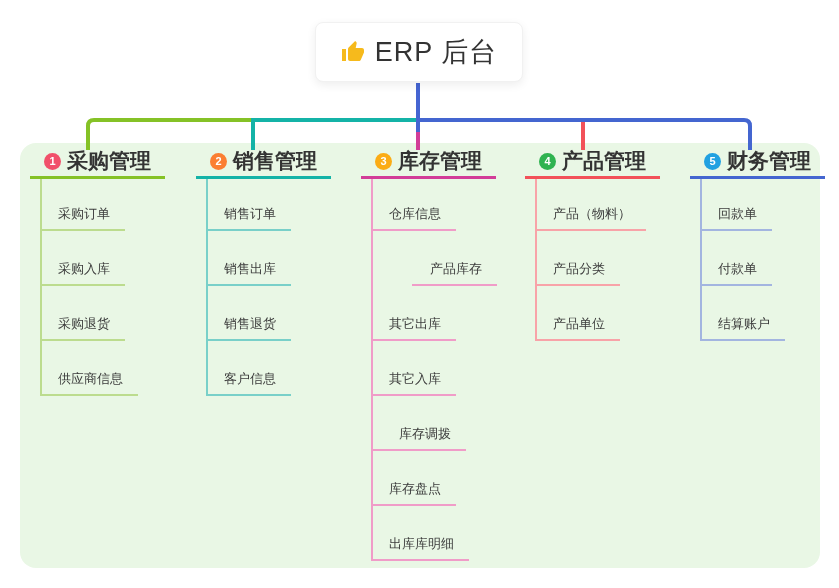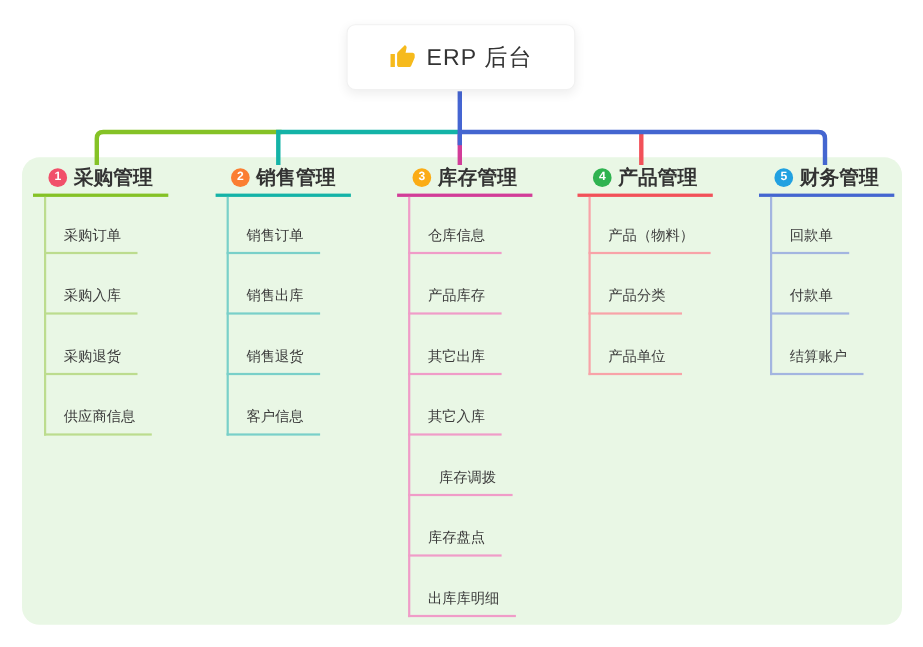--- a/index.html
+++ b/index.html
@@ -20,7 +20,7 @@
     display:flex;align-items:center;justify-content:center;gap:10px;
     box-sizing:border-box;cursor:pointer;
   }
-  .root-node .label{font-size:21px;color:#333;font-weight:500;letter-spacing:1px;}
+  .root-node .label{font-size:27px;color:#333;font-weight:500;letter-spacing:1px;}
   .root-node svg{display:block;}
   
   svg.wires{position:absolute;left:0;top:0;pointer-events:none;}

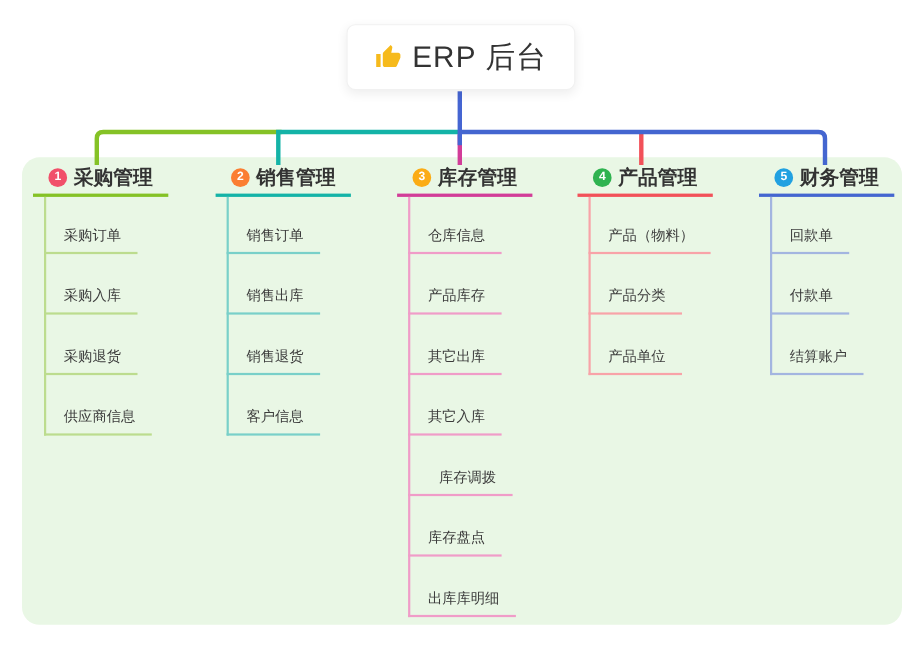--- a/index.html
+++ b/index.html
@@ -42,7 +42,7 @@
     color:#fff;font-size:11px;font-weight:bold;line-height:17px;
     text-align:center;
   }
-  .branch-head .label{font-size:18px;font-weight:600;color:#333;}
+  .branch-head .label{font-size:21px;font-weight:600;color:#333;}
   .trunk{position:absolute;left:10px;top:33px;width:2px;background:#ccc;}
   .branch-1 .trunk,.branch-2 .trunk{height:217px;}
   .branch-3 .trunk{height:382px;}

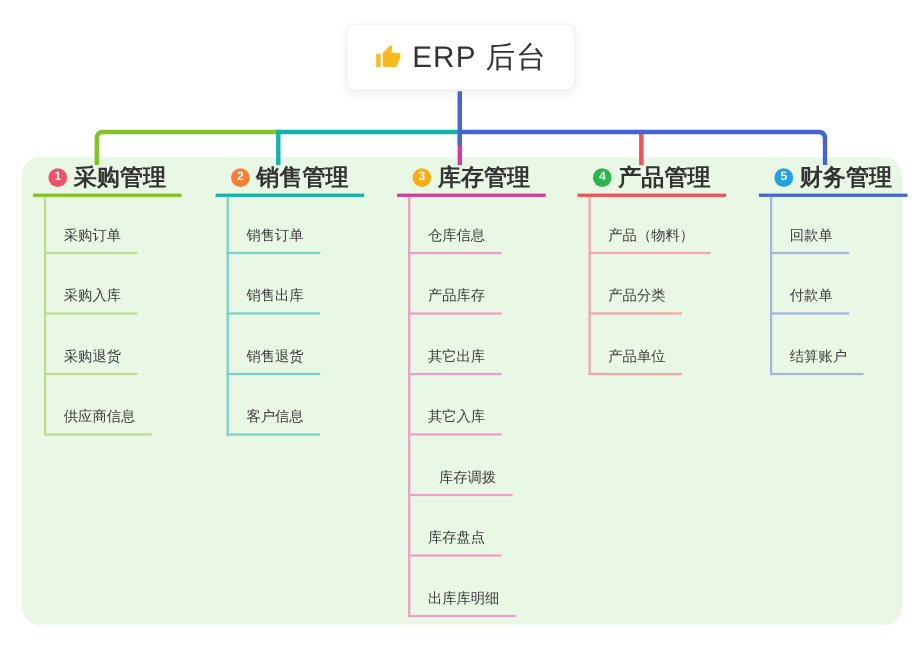--- a/index.html
+++ b/index.html
@@ -111,7 +111,7 @@
     </div>
     <div class="trunk" style="background-color: rgb(240, 156, 200);"></div>
     <div class="child c0" style="border-bottom-color: rgb(240, 156, 200);">仓库信息</div>
-    <div class="child c1" style="border-bottom-color: rgb(240, 156, 200);">产品库存</div>
+    <div class="child c1" style="border-bottom-color: rgb(240, 156, 200); margin-left: 41px;">产品库存</div>
     <div class="child c2" style="border-bottom-color: rgb(240, 156, 200);">其它出库</div>
     <div class="child c3" style="border-bottom-color: rgb(240, 156, 200);">其它入库</div>
     <div class="child c4" style="border-bottom-color: rgb(240, 156, 200);">库存调拨</div>

